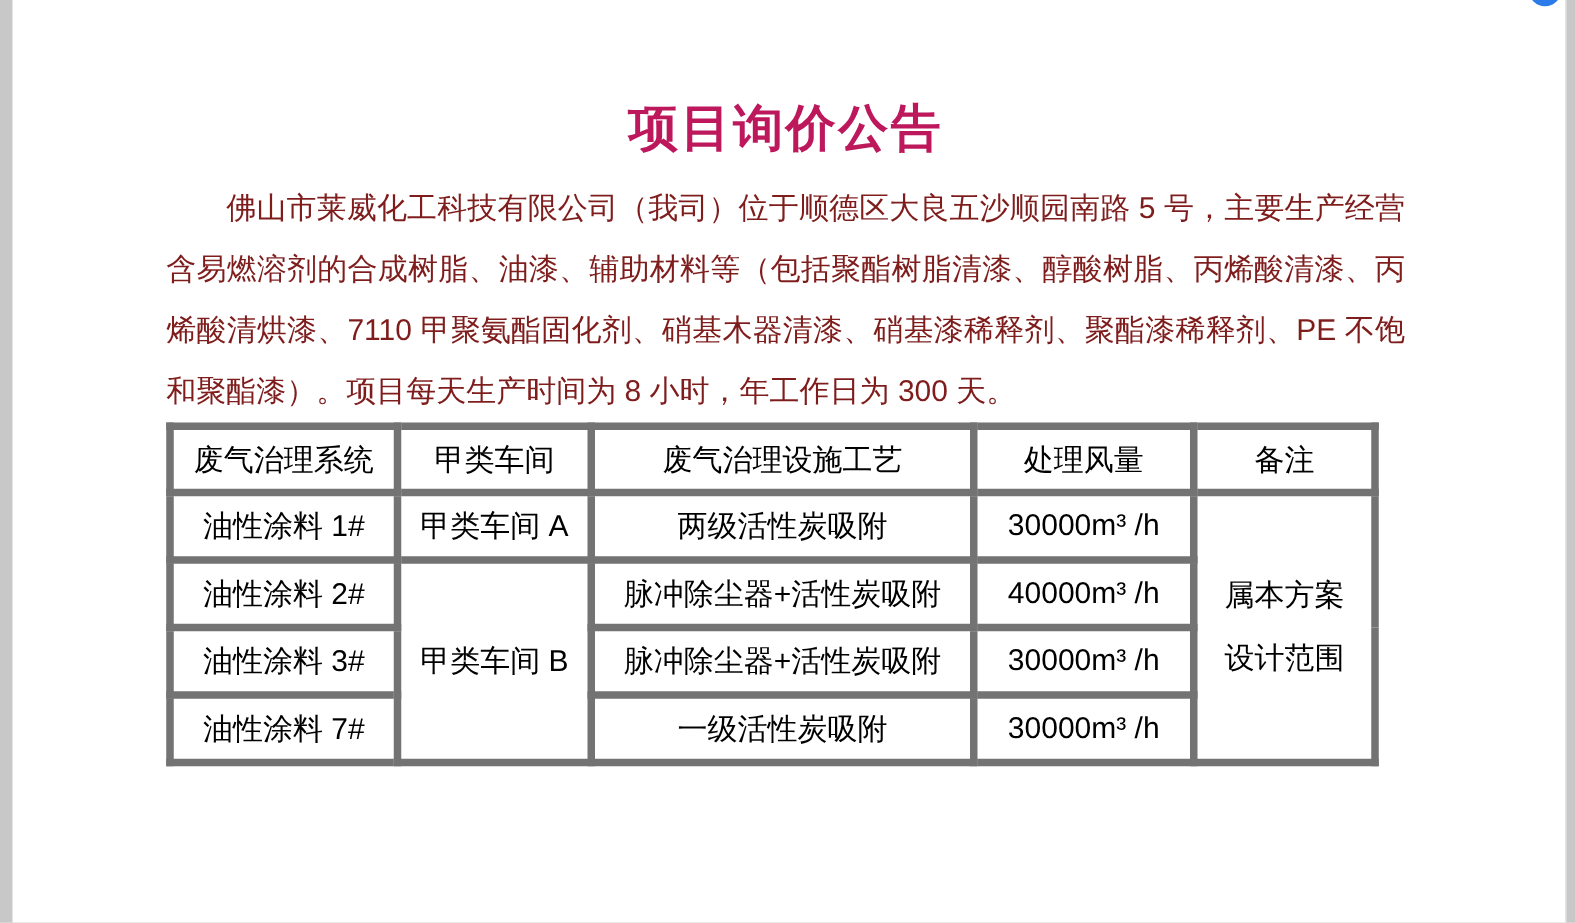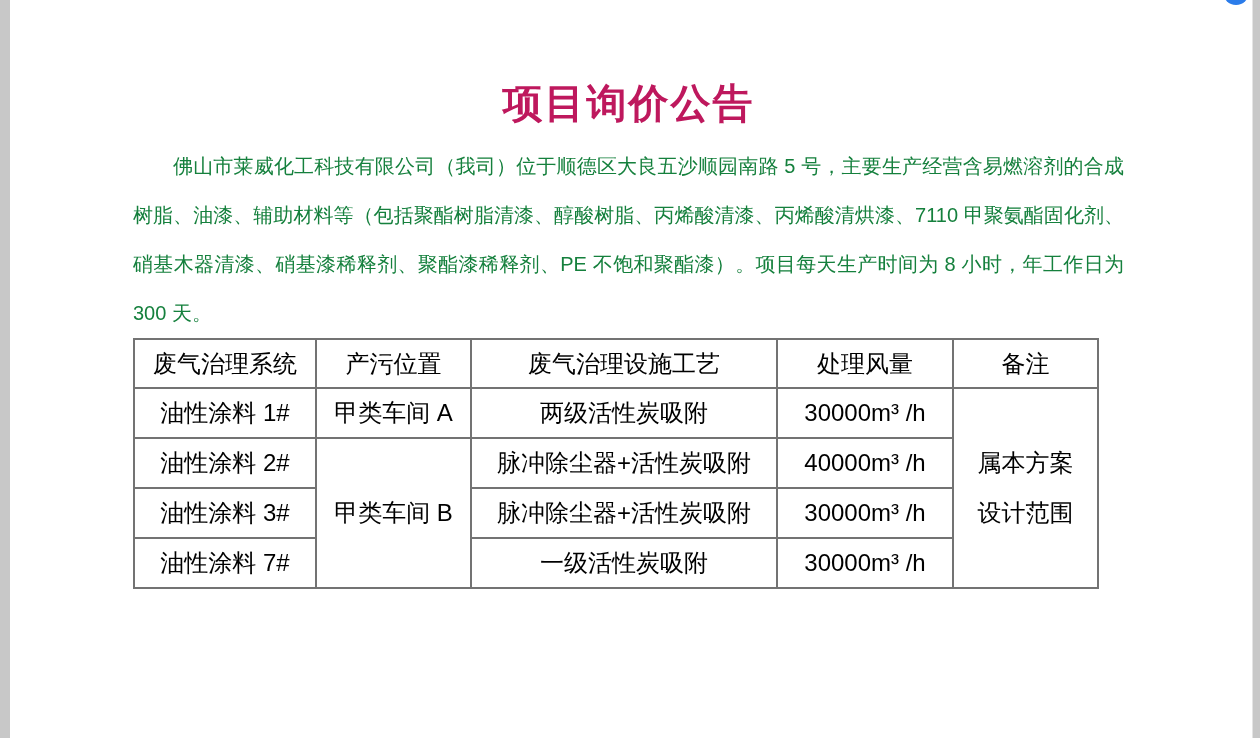--- a/index.html
+++ b/index.html
@@ -47,9 +47,9 @@
   }
   p.para {
     margin: 0;
-    font-size: 20px;
+    font-size: 24px;
     line-height: 49px;
-    color: #15803d;
+    color: #7f1d1d;
     text-align: justify;
     text-indent: 2em;
   }

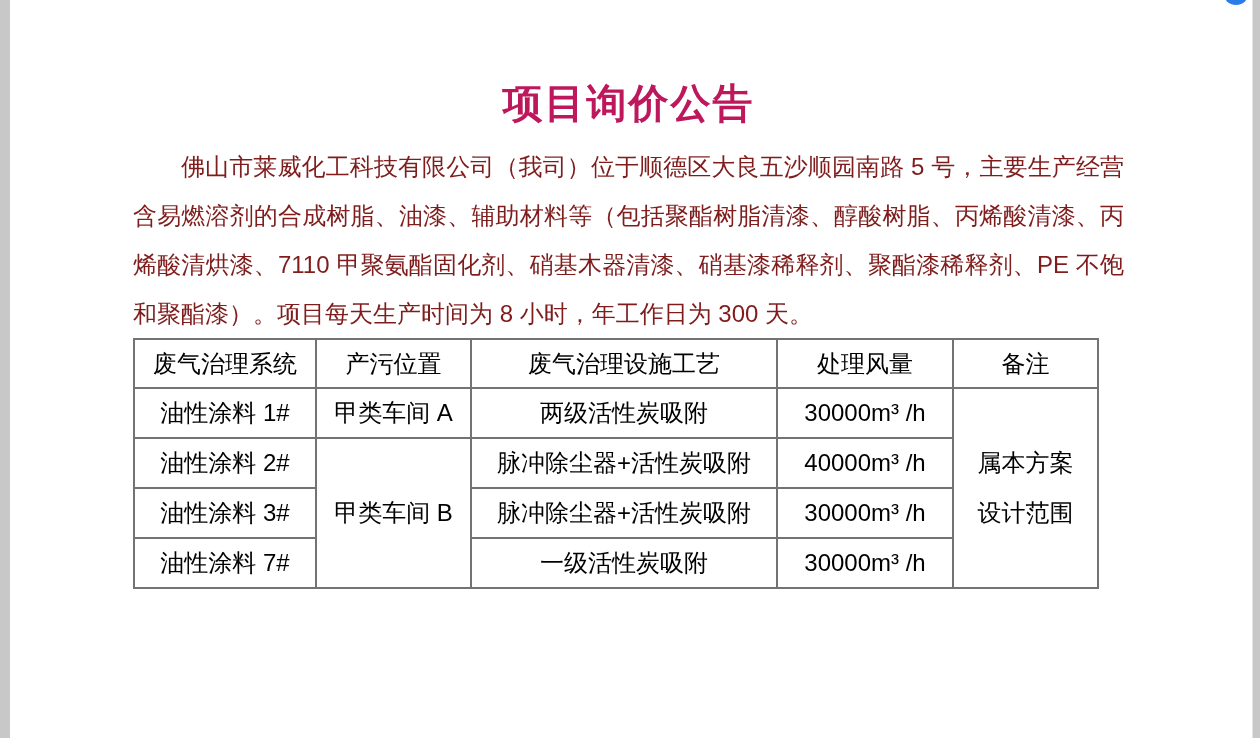--- a/index.html
+++ b/index.html
@@ -61,7 +61,7 @@
   }
   table.facility-table th,
   table.facility-table td {
-    border: 2px solid #737373;
+    border: 6px solid #737373;
     font-size: 24px;
     font-weight: normal;
     color: #000;

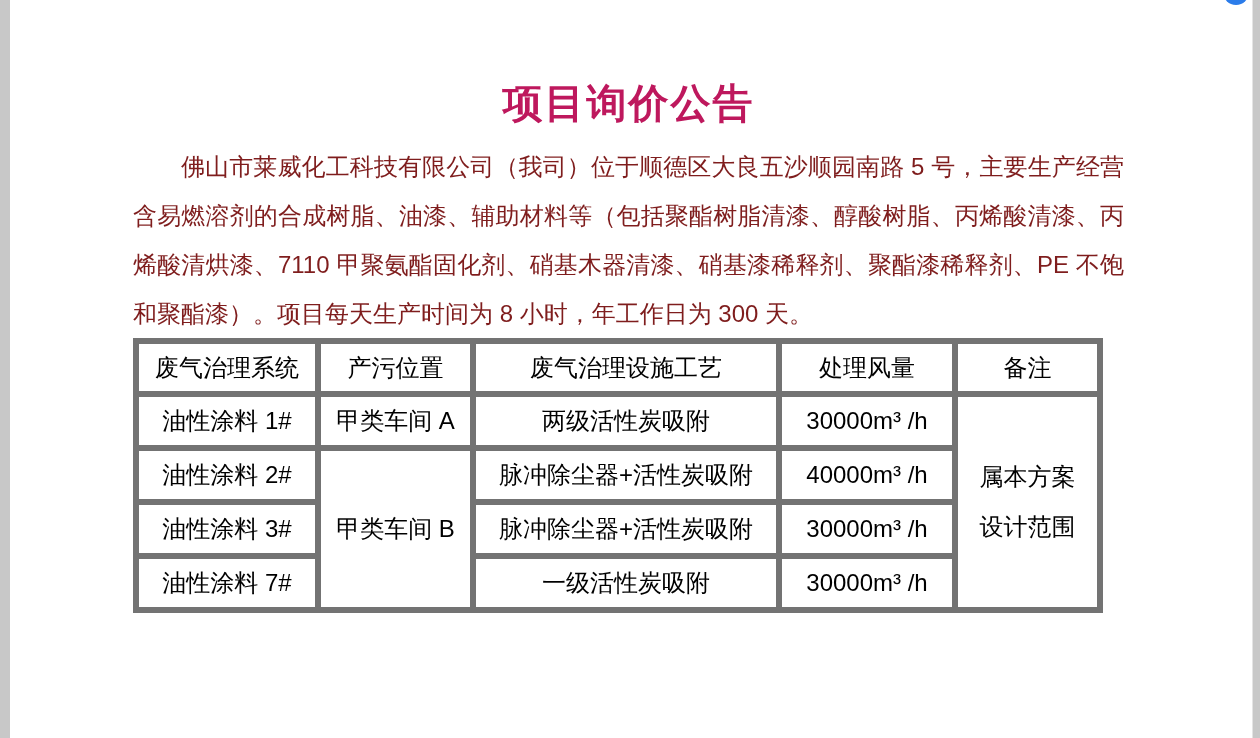--- a/index.html
+++ b/index.html
@@ -102,7 +102,7 @@
       <tbody>
         <tr>
           <th>废气治理系统</th>
-          <th>产污位置</th>
+          <th>甲类车间</th>
           <th>废气治理设施工艺</th>
           <th>处理风量</th>
           <th>备注</th>

